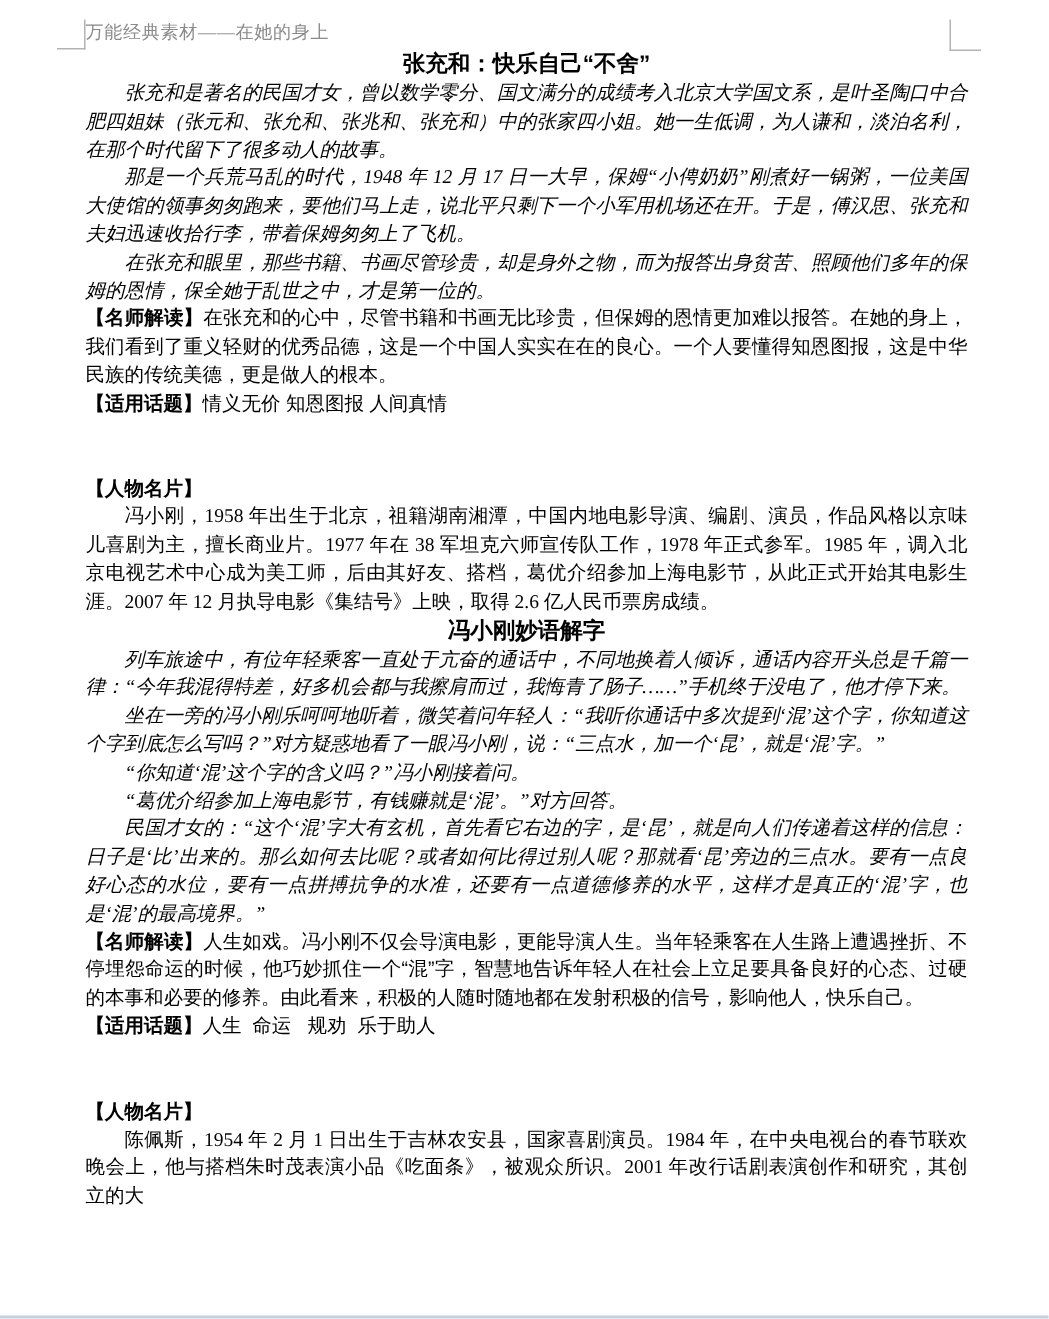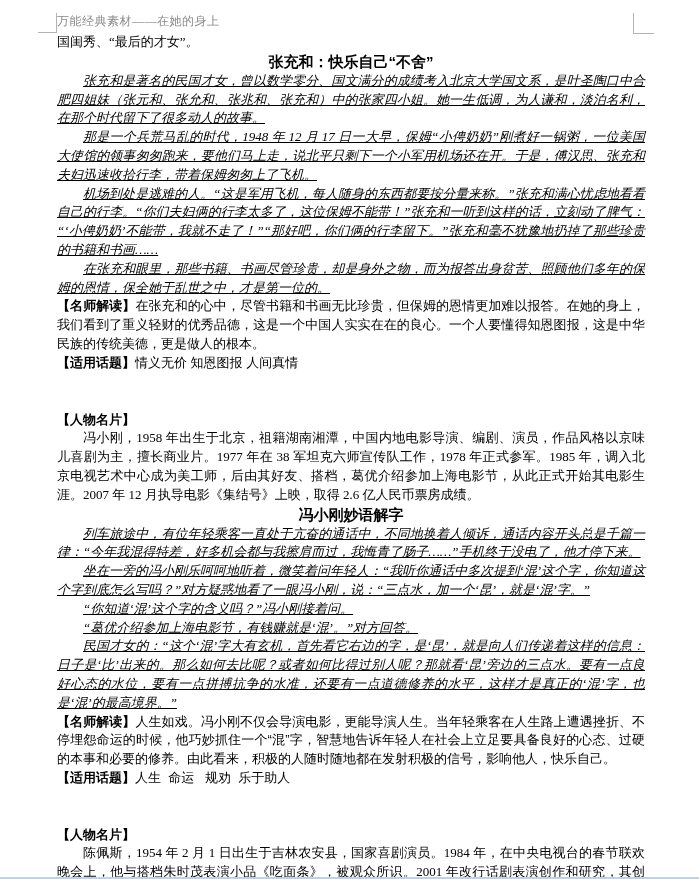--- a/index.html
+++ b/index.html
@@ -53,7 +53,6 @@
 
   <div class="content">
 
-    <p class="song">国闺秀、“最后的才女”。</p>
 
     <p class="sec-title">张充和：快乐自己“不舍”</p>
     <p class="kai ind">张充和是著名的民国才女，曾以数学零分、国文满分的成绩考入北京大学国文系，是叶圣陶口中合肥四姐妹（张元和、张允和、张兆和、张充和）中的张家四小姐。她一生低调，为人谦和，淡泊名利，在那个时代留下了很多动人的故事。</p>

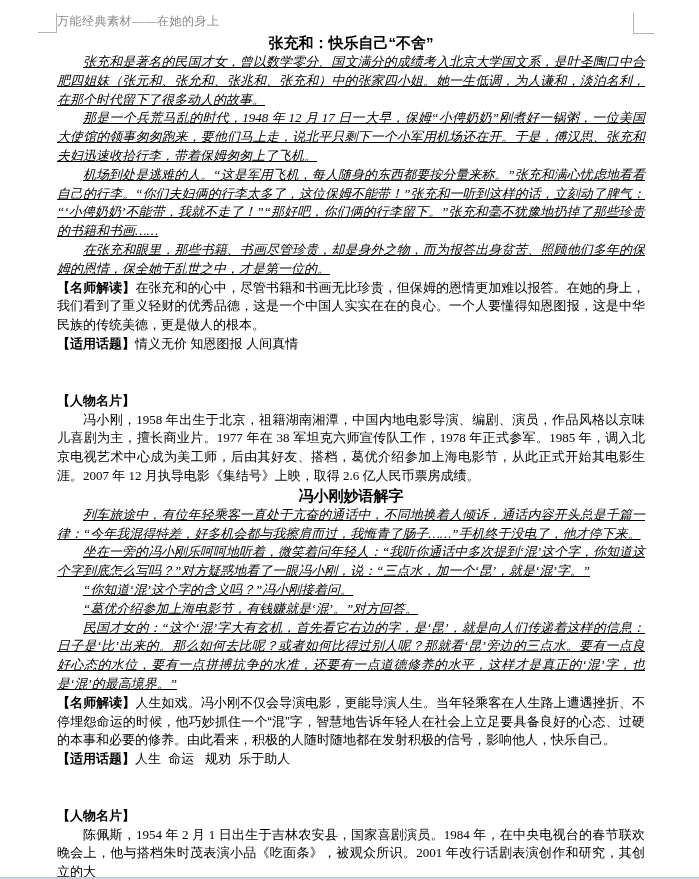--- a/index.html
+++ b/index.html
@@ -27,7 +27,7 @@
   }
   .content p{margin:0;}
   .ind{text-indent:26px;}
-  .kai{font-family:"Liberation Serif",serif;font-style:italic;text-decoration:underline;}
+  .kai{font-family:"Liberation Serif",serif;font-style:italic;}
   .hei{font-family:"Liberation Sans",sans-serif;}
   .song{font-family:"Liberation Serif",serif;}
   .b{font-weight:bold;}

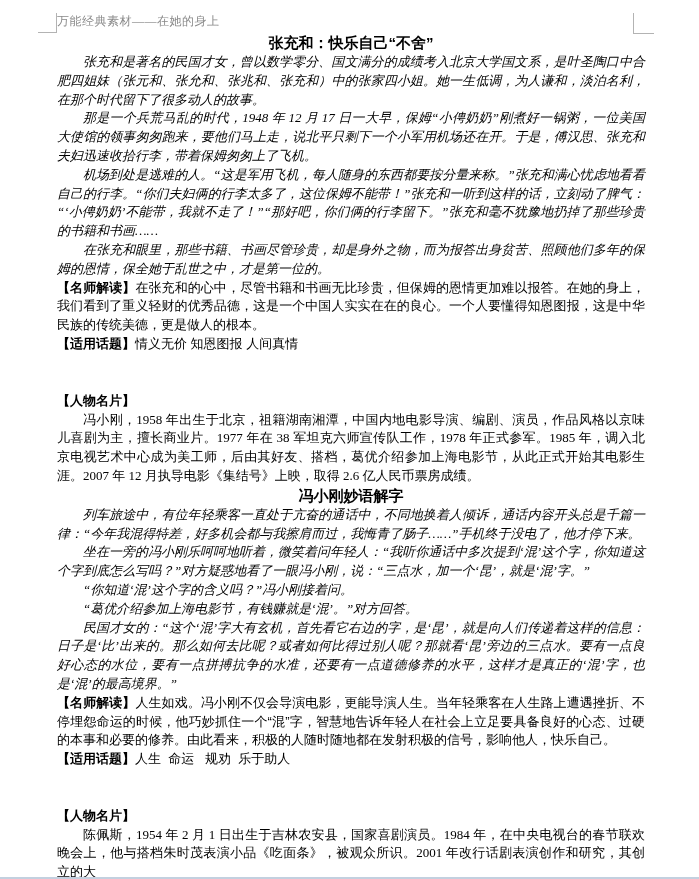--- a/index.html
+++ b/index.html
@@ -57,7 +57,6 @@
     <p class="sec-title">张充和：快乐自己“不舍”</p>
     <p class="kai ind">张充和是著名的民国才女，曾以数学零分、国文满分的成绩考入北京大学国文系，是叶圣陶口中合肥四姐妹（张元和、张允和、张兆和、张充和）中的张家四小姐。她一生低调，为人谦和，淡泊名利，在那个时代留下了很多动人的故事。</p>
     <p class="kai ind">那是一个兵荒马乱的时代，1948 年 12 月 17 日一大早，保姆“小俜奶奶”刚煮好一锅粥，一位美国大使馆的领事匆匆跑来，要他们马上走，说北平只剩下一个小军用机场还在开。于是，傅汉思、张充和夫妇迅速收拾行李，带着保姆匆匆上了飞机。</p>
-    <p class="kai ind">机场到处是逃难的人。“这是军用飞机，每人随身的东西都要按分量来称。”张充和满心忧虑地看看自己的行李。“你们夫妇俩的行李太多了，这位保姆不能带！”张充和一听到这样的话，立刻动了脾气：“‘小俜奶奶’不能带，我就不走了！”“那好吧，你们俩的行李留下。”张充和毫不犹豫地扔掉了那些珍贵的书籍和书画……</p>
     <p class="kai ind">在张充和眼里，那些书籍、书画尽管珍贵，却是身外之物，而为报答出身贫苦、照顾他们多年的保姆的恩情，保全她于乱世之中，才是第一位的。</p>
     <p class="hei"><span class="b">【名师解读】</span><span>在张充和的心中，尽管书籍和书画无比珍贵，但保姆的恩情更加难以报答。在她的身上，我们看到了重义轻财的优秀品德，这是一个中国人实实在在的良心。一个人要懂得知恩图报，这是中华民族的传统美德，更是做人的根本。</span></p>
     <p class="hei"><span class="b">【适用话题】</span><span class="pre">情义无价 知恩图报 人间真情</span></p>

